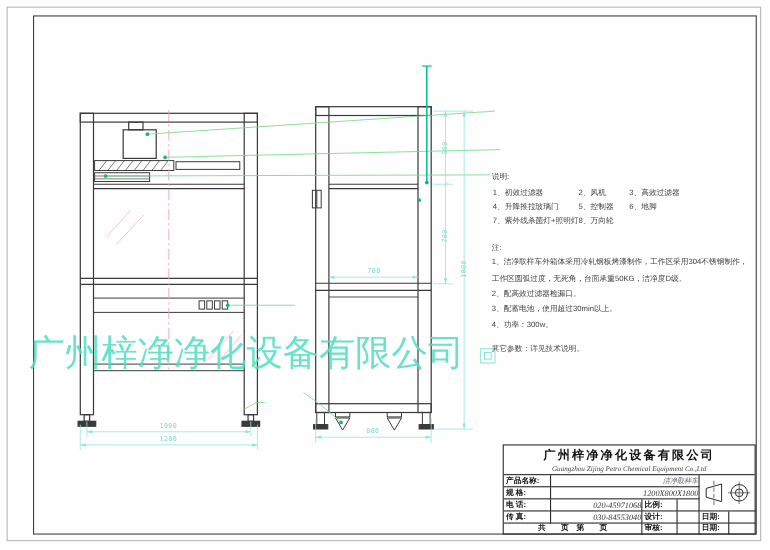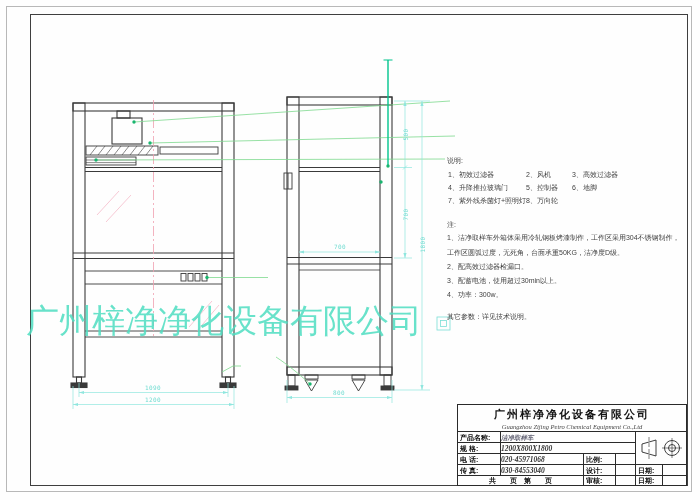--- a/index.html
+++ b/index.html
@@ -26,7 +26,7 @@
   .tbcell{position:absolute;box-sizing:border-box;border-right:1px solid #2a2a2a;border-bottom:1px solid #2a2a2a;overflow:hidden;}
   .tb-label{font-weight:bold;font-size:7px;line-height:11px;padding-left:2px;white-space:nowrap;color:#111;}
   .tb-value{font-style:italic;font-family:"Liberation Serif","DejaVu Serif",serif;
-            font-size:7.5px;line-height:11px;text-align:left;color:#333;white-space:nowrap;font-weight:bold;}
+            font-size:7.5px;line-height:11px;text-align:right;color:#333;white-space:nowrap;}
   .tb-prod{font-size:6.5px;color:#667;}
   #tb-company-cn{font-size:11px;font-weight:bold;letter-spacing:2px;text-align:center;line-height:15px;padding-top:2px;color:#111;}
   #tb-company-en{font-size:6.5px;font-style:italic;text-align:center;line-height:9px;color:#444;

